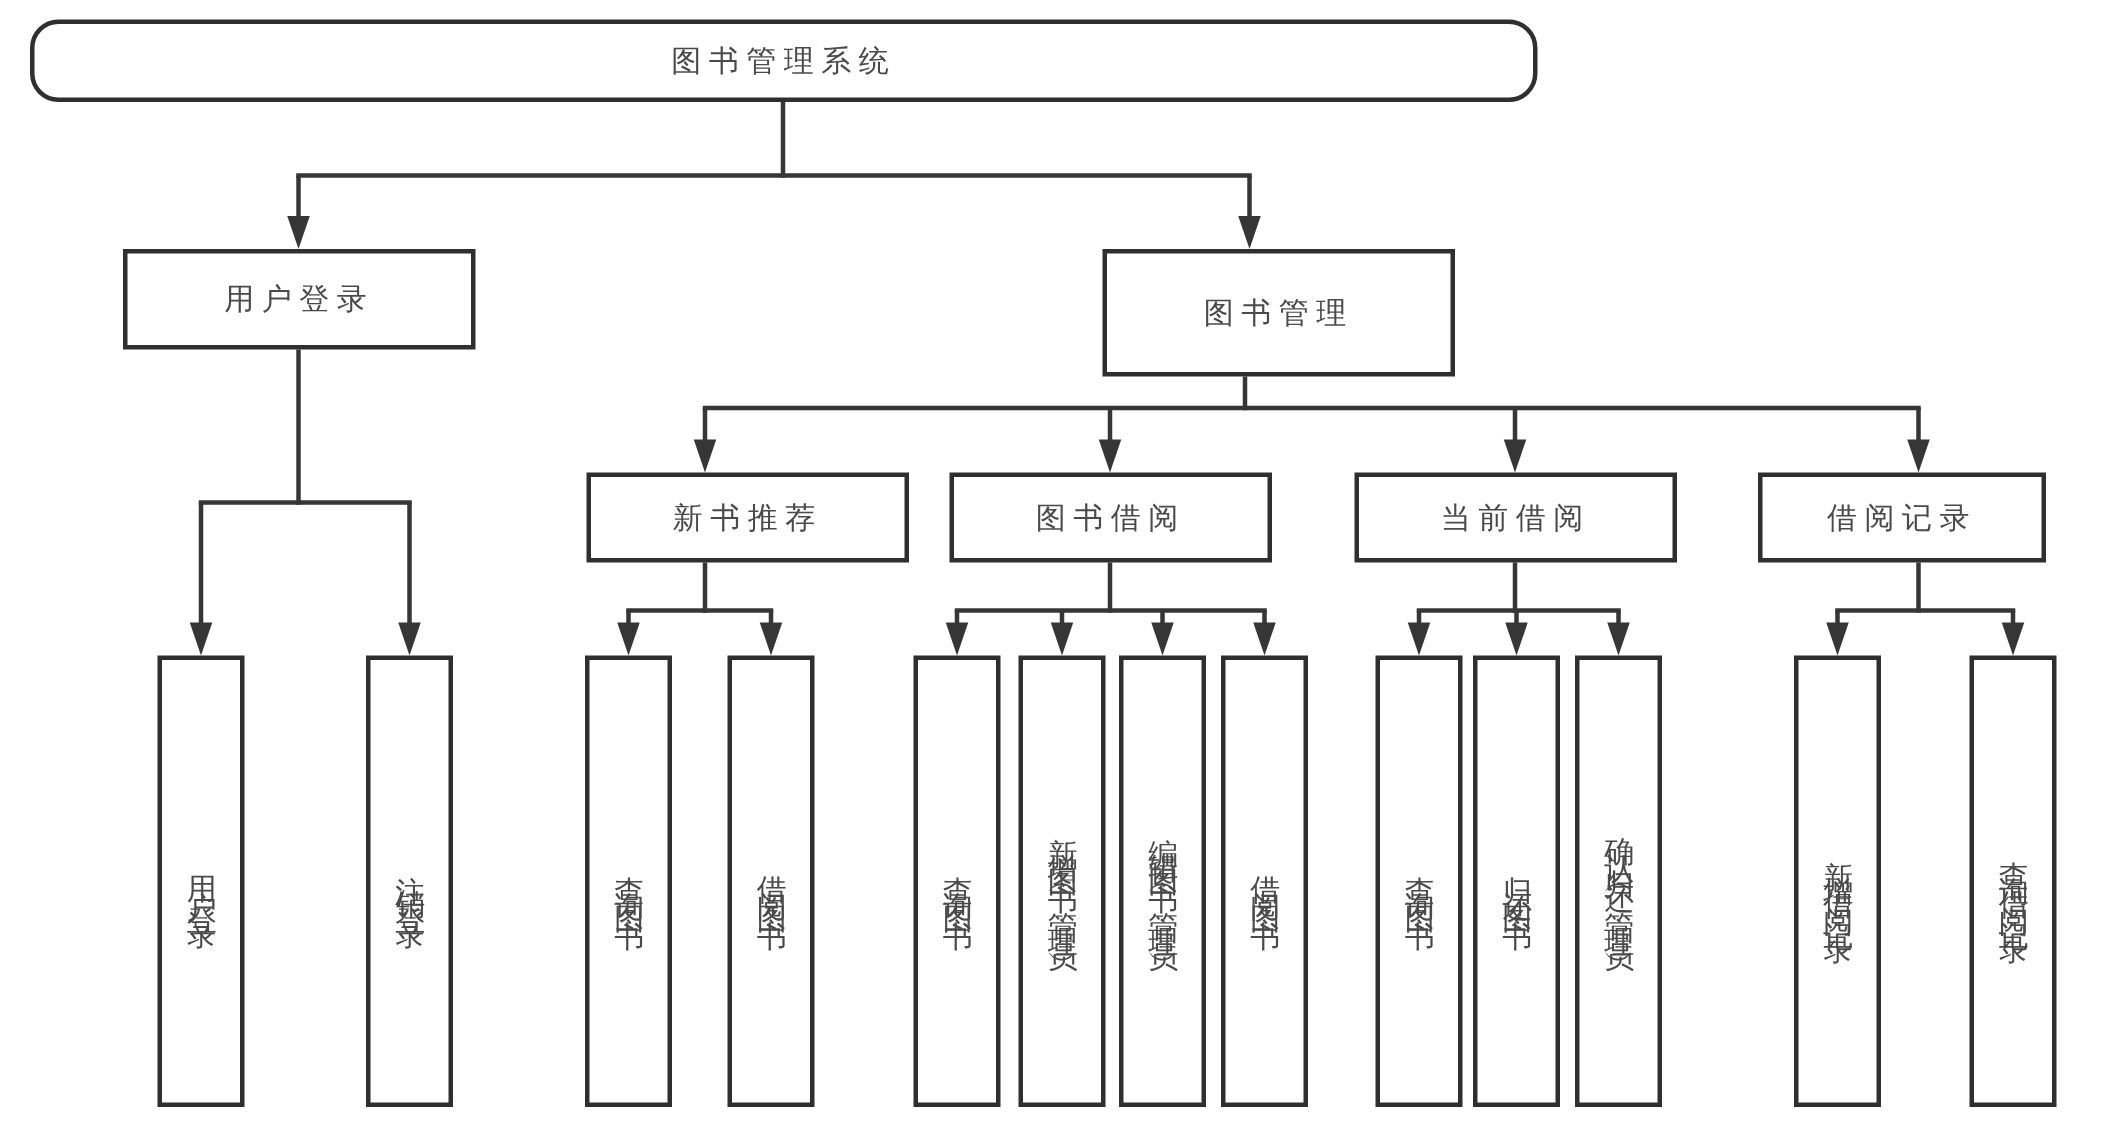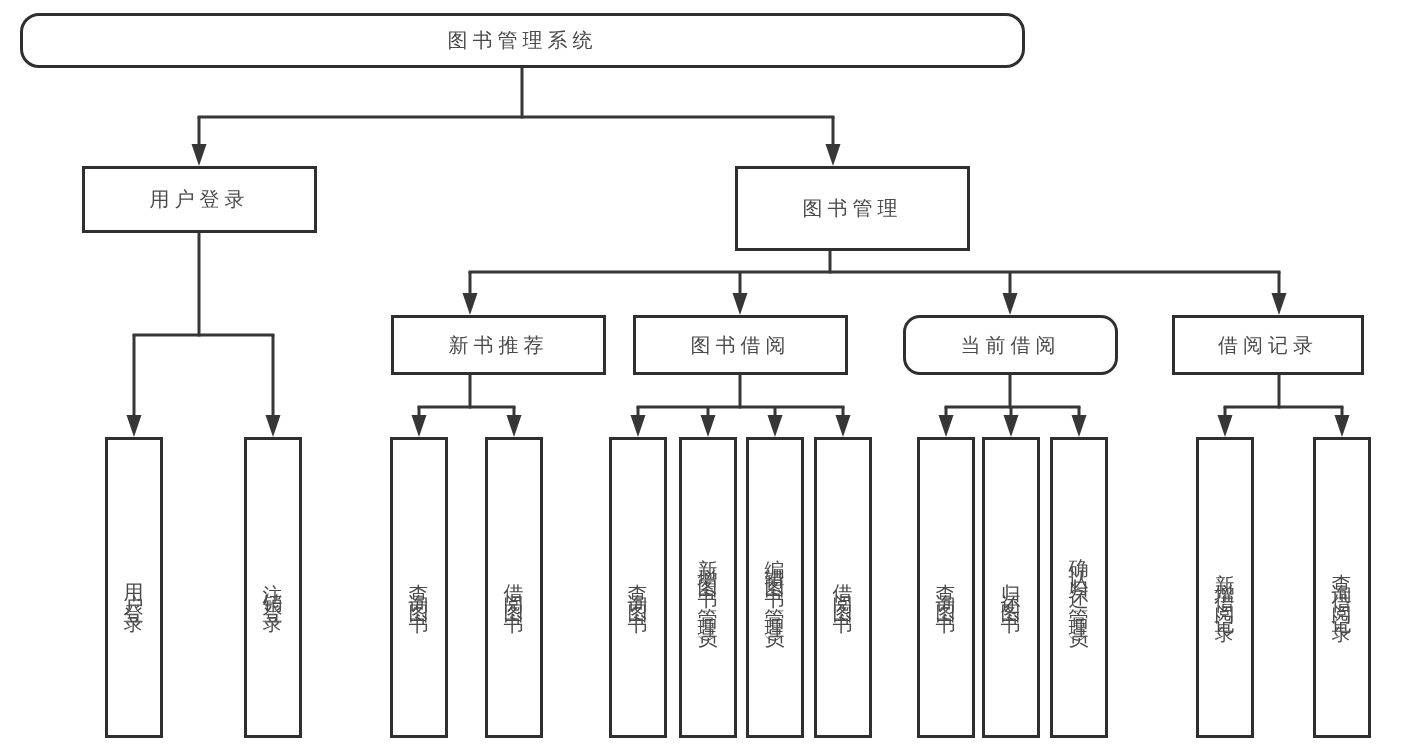--- a/index.html
+++ b/index.html
@@ -131,7 +131,7 @@
 
   <div class="node lvl-h" style="left:363px; top:315px; width:215px; height:60px;margin-left:28px;">新书推荐</div>
   <div class="node lvl-h" style="left:633px; top:315px; width:215px; height:60px;">图书借阅</div>
-  <div class="node lvl-h" style="left:903px; top:315px; width:215px; height:60px;border-radius:17px;">当前借阅</div>
+  <div class="node lvl-h" style="left:903px; top:315px; width:215px; height:60px;">当前借阅</div>
   <div class="node lvl-h" style="left:1172px; top:315px; width:192px; height:60px;">借阅记录</div>
 
   <div class="node lvl-v" style="left:105px; top:437px; width:58px; height:301px;">用户登录</div>

